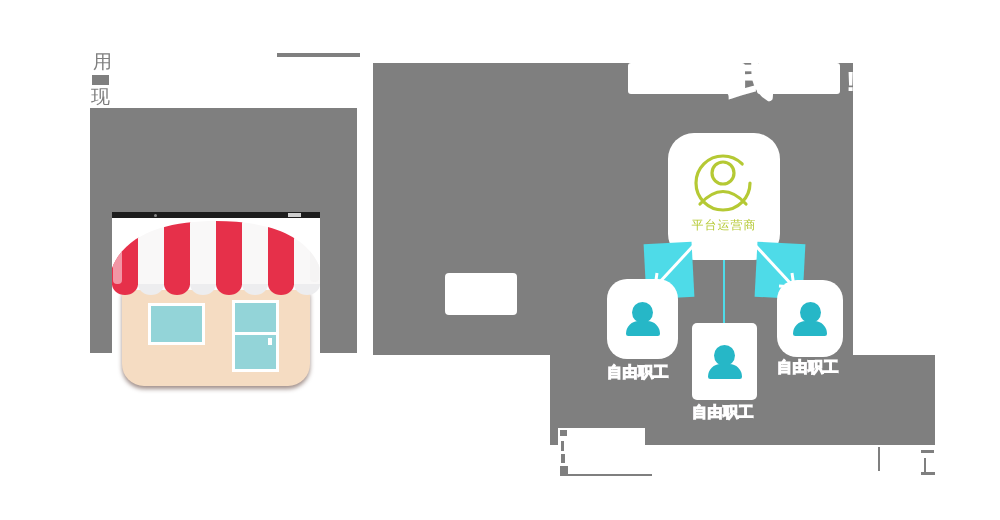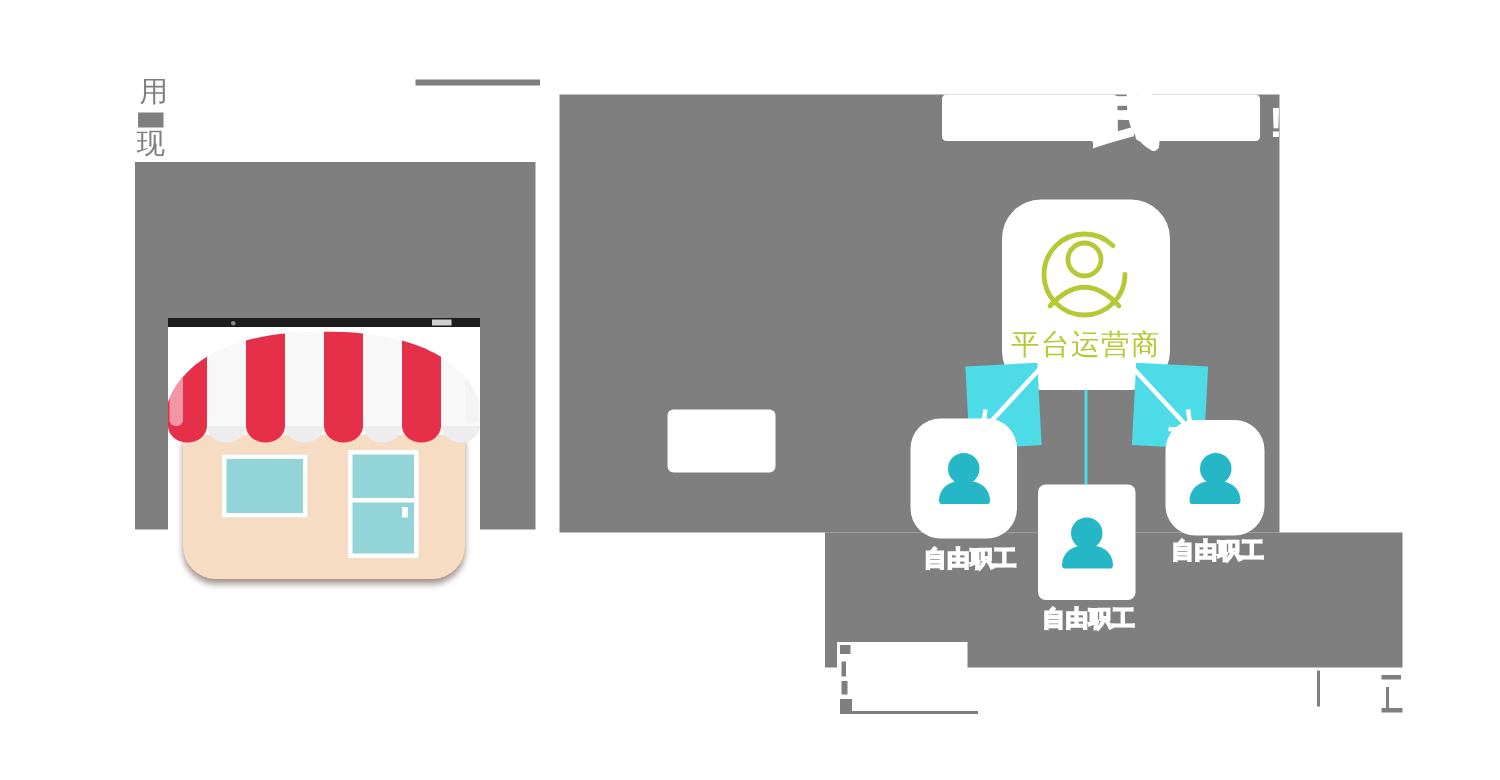--- a/index.html
+++ b/index.html
@@ -45,7 +45,7 @@
   .card{background:#fff;}
   .card-platform{left:668px;top:133px;width:112px;height:127px;border-radius:26px;}
   .label-platform{left:668px;top:217px;width:112px;text-align:center;color:#b5c934;
-                  font-size:19px;letter-spacing:1px;}
+                  font-size:12px;letter-spacing:1px;}
   .vline{left:723px;top:260px;width:2px;height:63px;background:#4edbe8;}
   .diamond{width:48px;height:55px;background:#4edbe8;}
   .dia-l{left:645px;top:243px;transform:rotate(-3deg);}

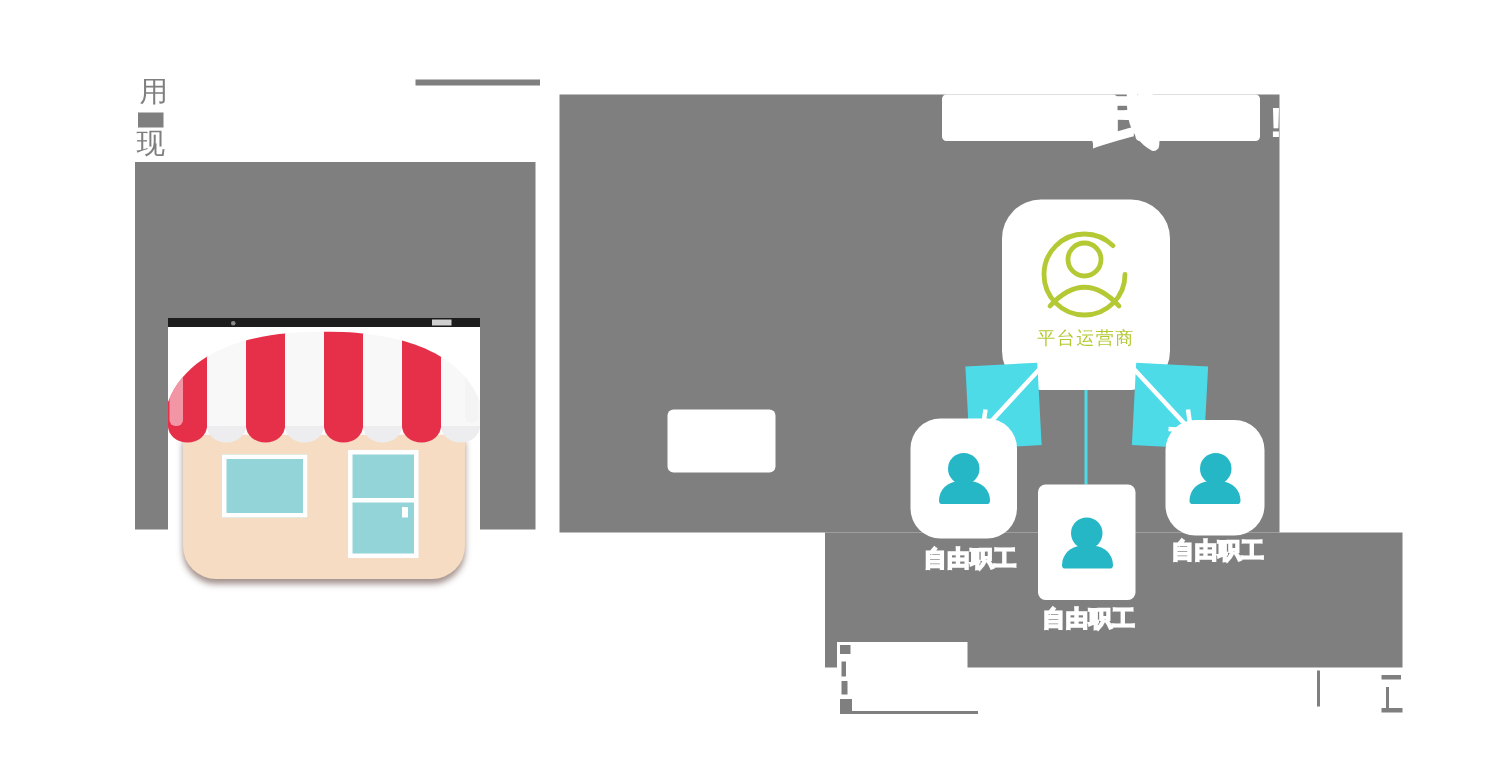--- a/index.html
+++ b/index.html
@@ -58,7 +58,7 @@
   .person{display:flex;flex-direction:column;align-items:center;}
   .p-head{width:21px;height:21px;border-radius:50%;background:#26b7c7;}
   .p-body{width:34px;height:15px;margin-top:-2px;border-radius:17px 17px 3px 3px;background:#26b7c7;}
-  .label-w{color:#701a75;font-weight:bold;font-size:15px;text-align:right;
+  .label-w{color:#701a75;font-weight:bold;font-size:15px;text-align:left;
            -webkit-text-stroke:1.2px #fff;letter-spacing:.5px;}
   .label-w1{left:607px;top:363px;width:71px;}
   .label-w2{left:692px;top:403px;width:65px;}

